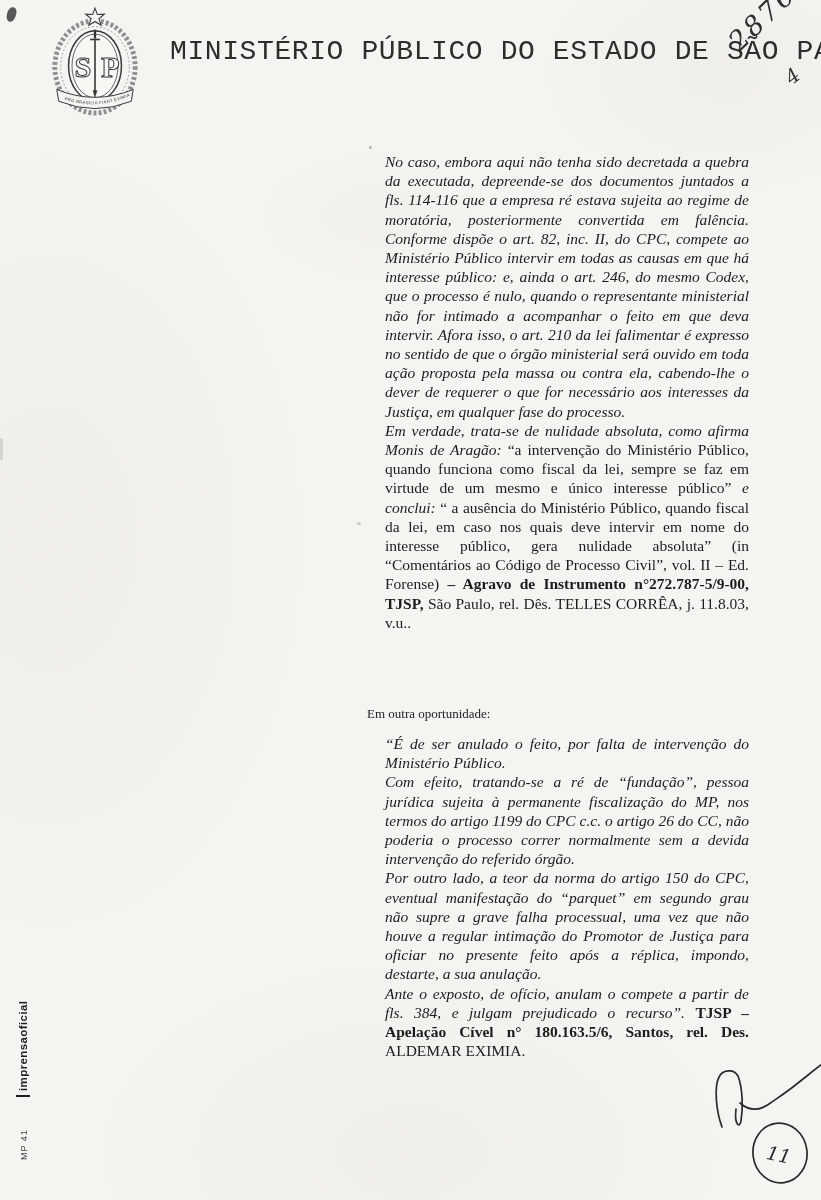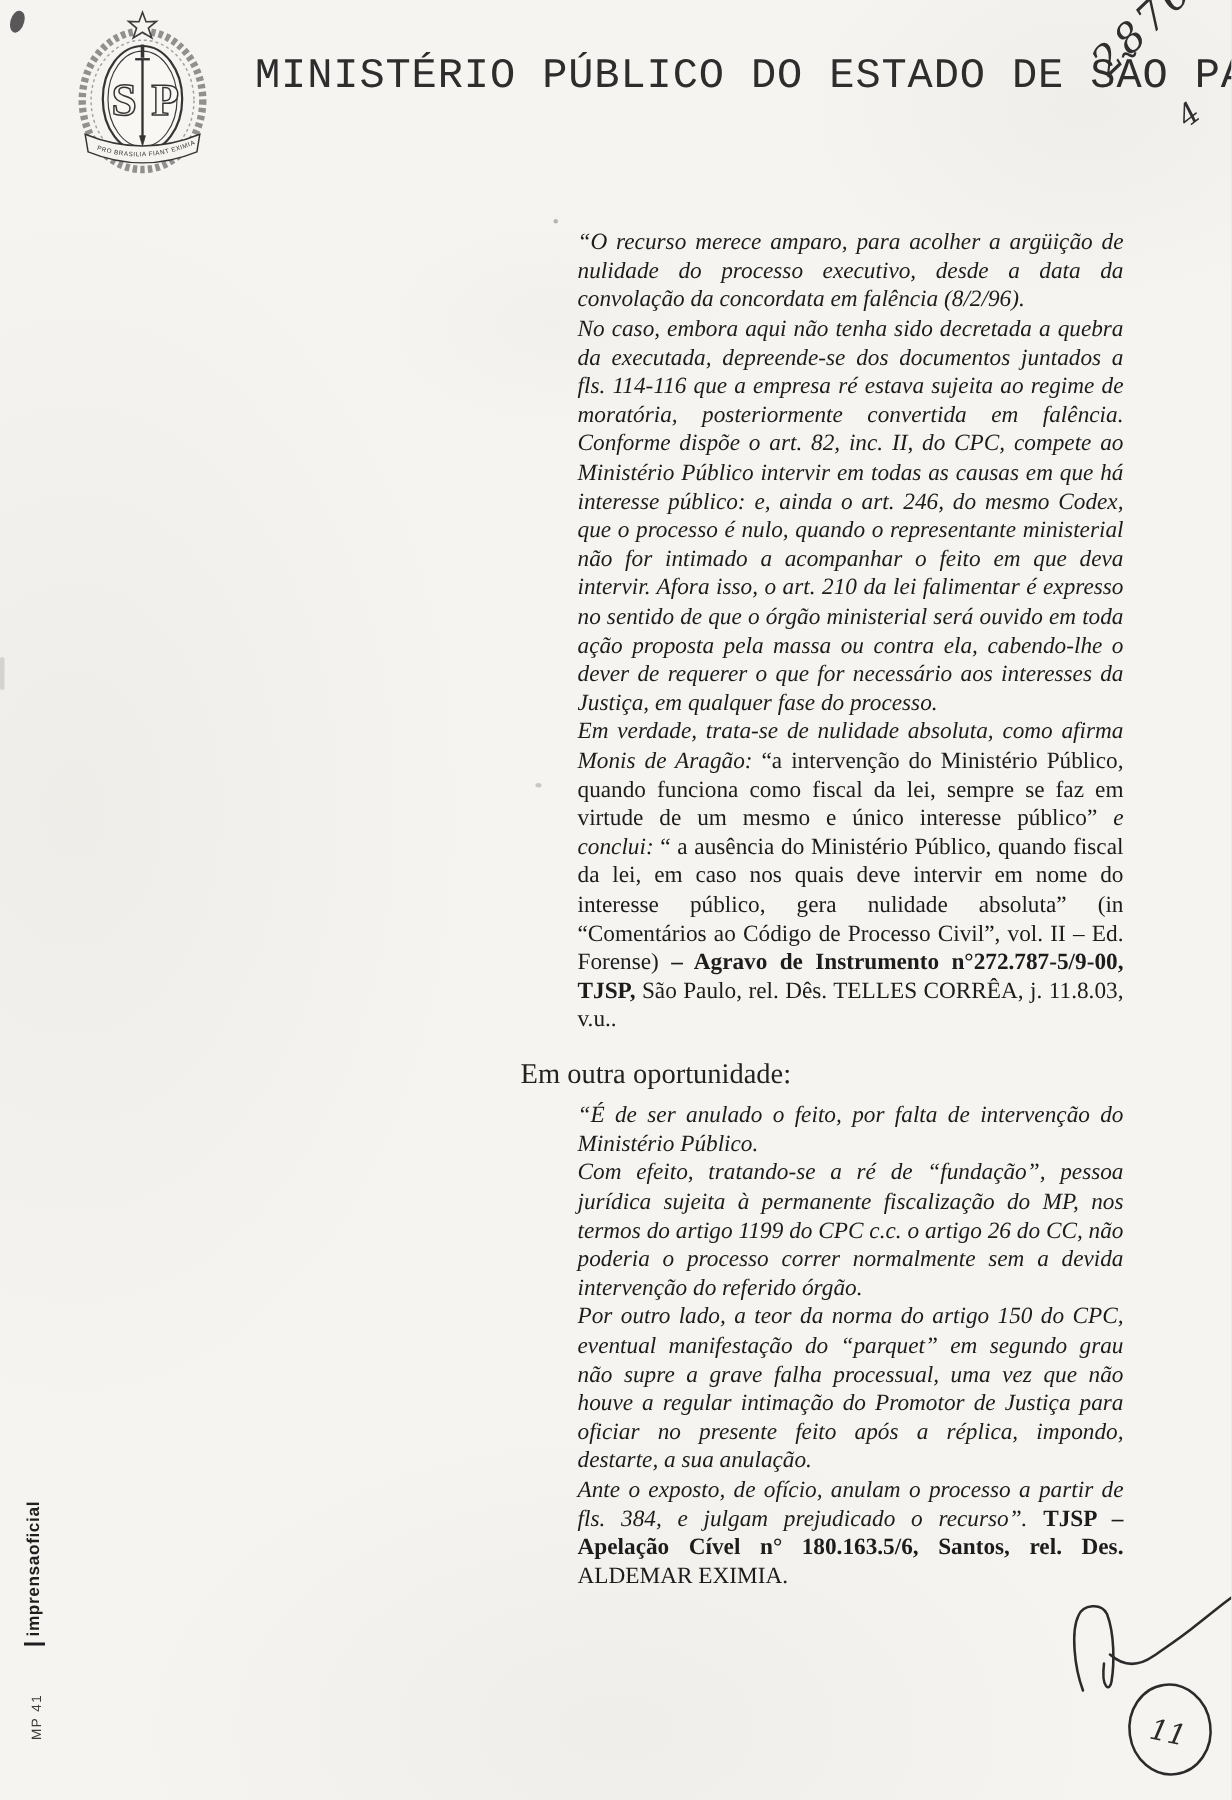--- a/index.html
+++ b/index.html
@@ -97,7 +97,6 @@
   <div class="hw hw-mark">4</div>
 
   <div class="q" id="quote1">
-    <p>“O recurso merece amparo, para acolher a argüição de nulidade do processo executivo, desde a data da convolação da concordata em falência (8/2/96).</p>
     <p>No caso, embora aqui não tenha sido decretada a quebra da executada, depreende-se dos documentos juntados a fls. 114-116 que a empresa ré estava sujeita ao regime de moratória, posteriormente convertida em falência.  Conforme dispõe o art. 82, inc. II, do CPC, compete ao Ministério Público intervir em todas as causas em que há interesse público: e, ainda o art. 246, do mesmo Codex, que o processo é nulo, quando o representante ministerial não for intimado a acompanhar o feito em que deva intervir.  Afora isso, o art. 210 da lei falimentar é expresso no sentido de que o órgão ministerial será ouvido em toda ação proposta pela massa ou contra ela, cabendo-lhe o dever de requerer o que for necessário aos interesses da Justiça, em qualquer fase do processo.</p>
     <p>
       <span>Em verdade, trata-se de nulidade absoluta, como afirma Monis de Aragão: </span><span class="rm">“a intervenção do Ministério Público, quando funciona como fiscal da lei, sempre se faz em virtude de um mesmo e único interesse público” </span><span>e conclui: </span><span class="rm">“ a ausência do Ministério Público, quando fiscal da lei, em caso nos quais deve intervir em nome do interesse público, gera nulidade absoluta” (in “Comentários ao Código de Processo Civil”, vol. II – Ed. Forense) </span><span class="bd">– Agravo de Instrumento n°272.787-5/9-00, TJSP, </span><span class="rm">São Paulo, rel. Dês. TELLES CORRÊA, j. 11.8.03, v.u..</span>

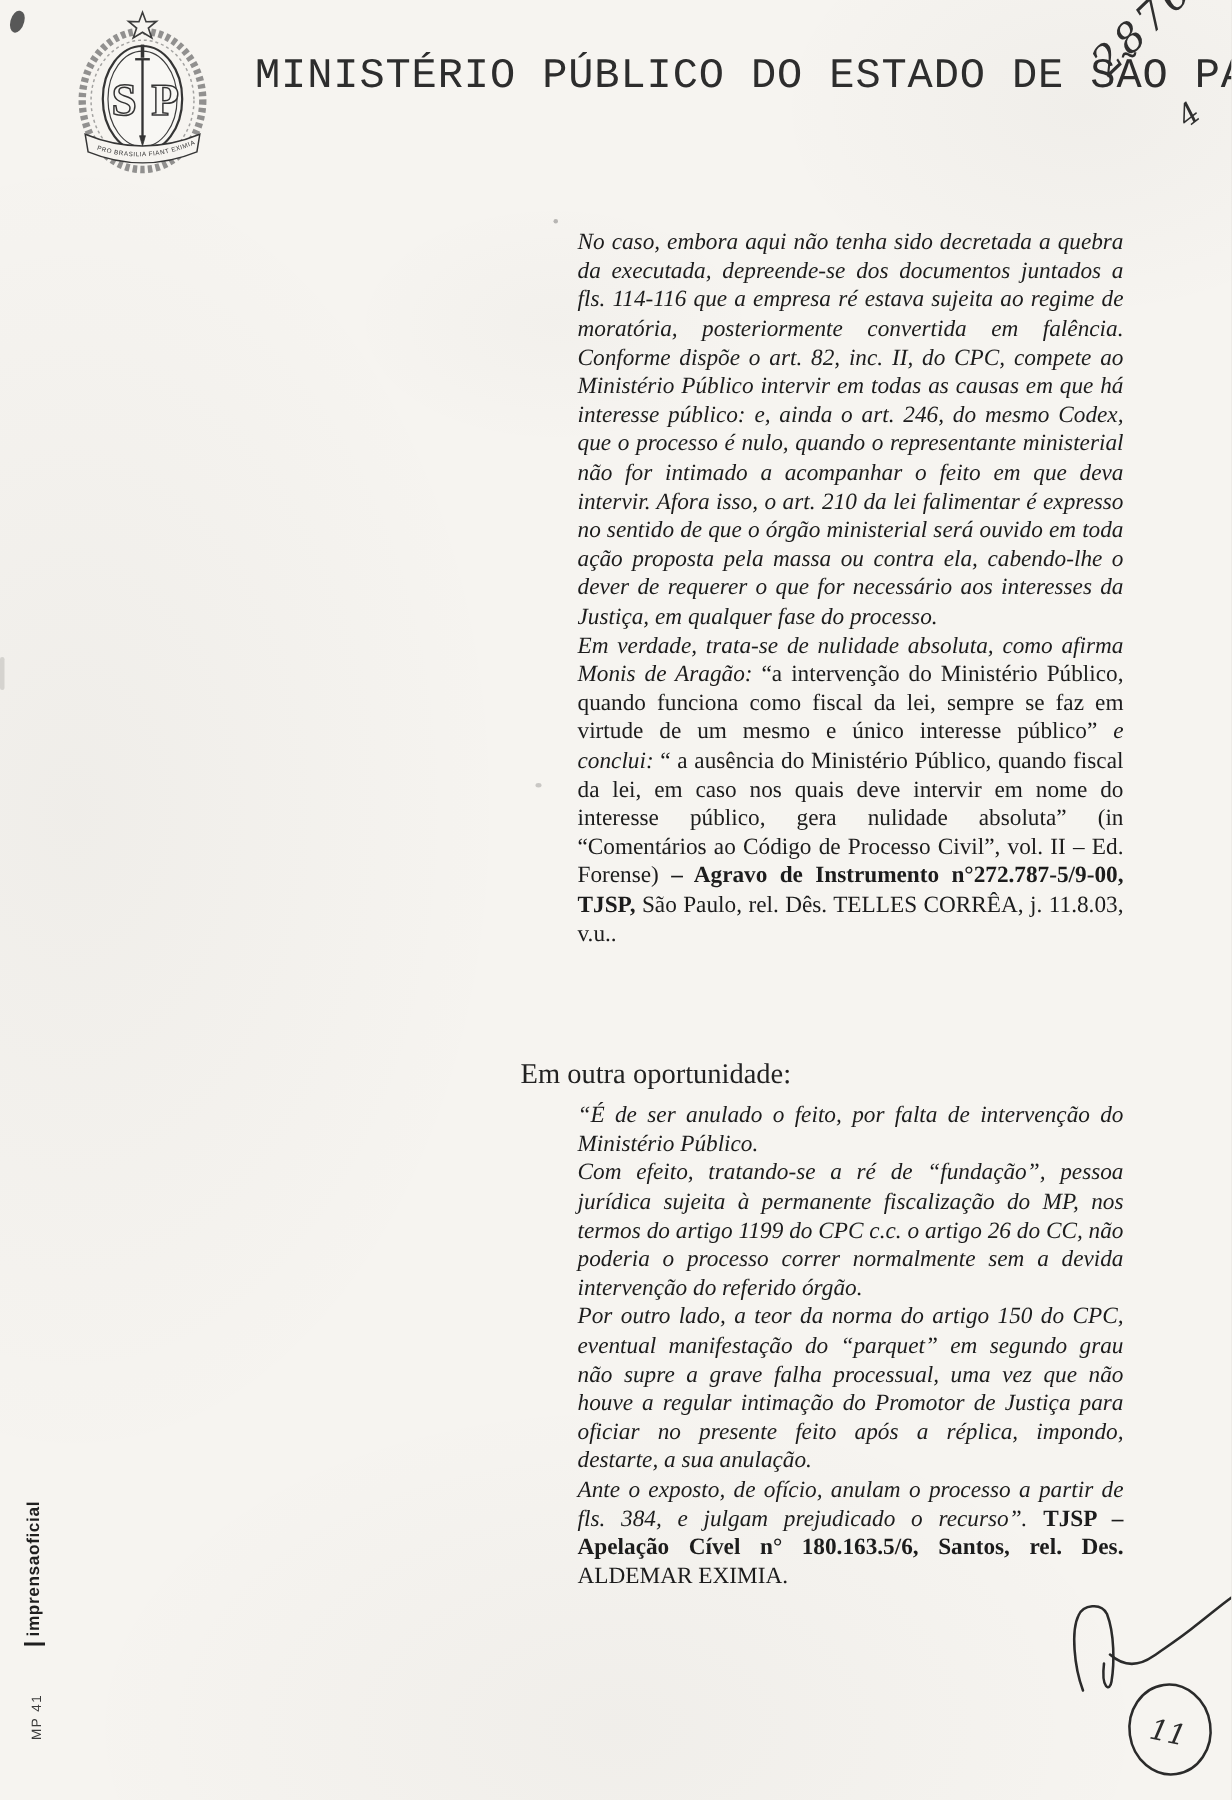--- a/index.html
+++ b/index.html
@@ -34,7 +34,7 @@
   .bd{font-style:normal;font-weight:bold;}
   .caps{font-style:normal;}
   
-  .heading{position:absolute;left:347px;top:706px;font-size:19px;font-style:normal;color:#222;}
+  .heading{position:absolute;left:367px;top:706px;font-size:13px;font-style:normal;color:#222;}
   
   .printer{
     position:absolute;left:16px;top:1097px;transform:rotate(-90deg);transform-origin:0 0;

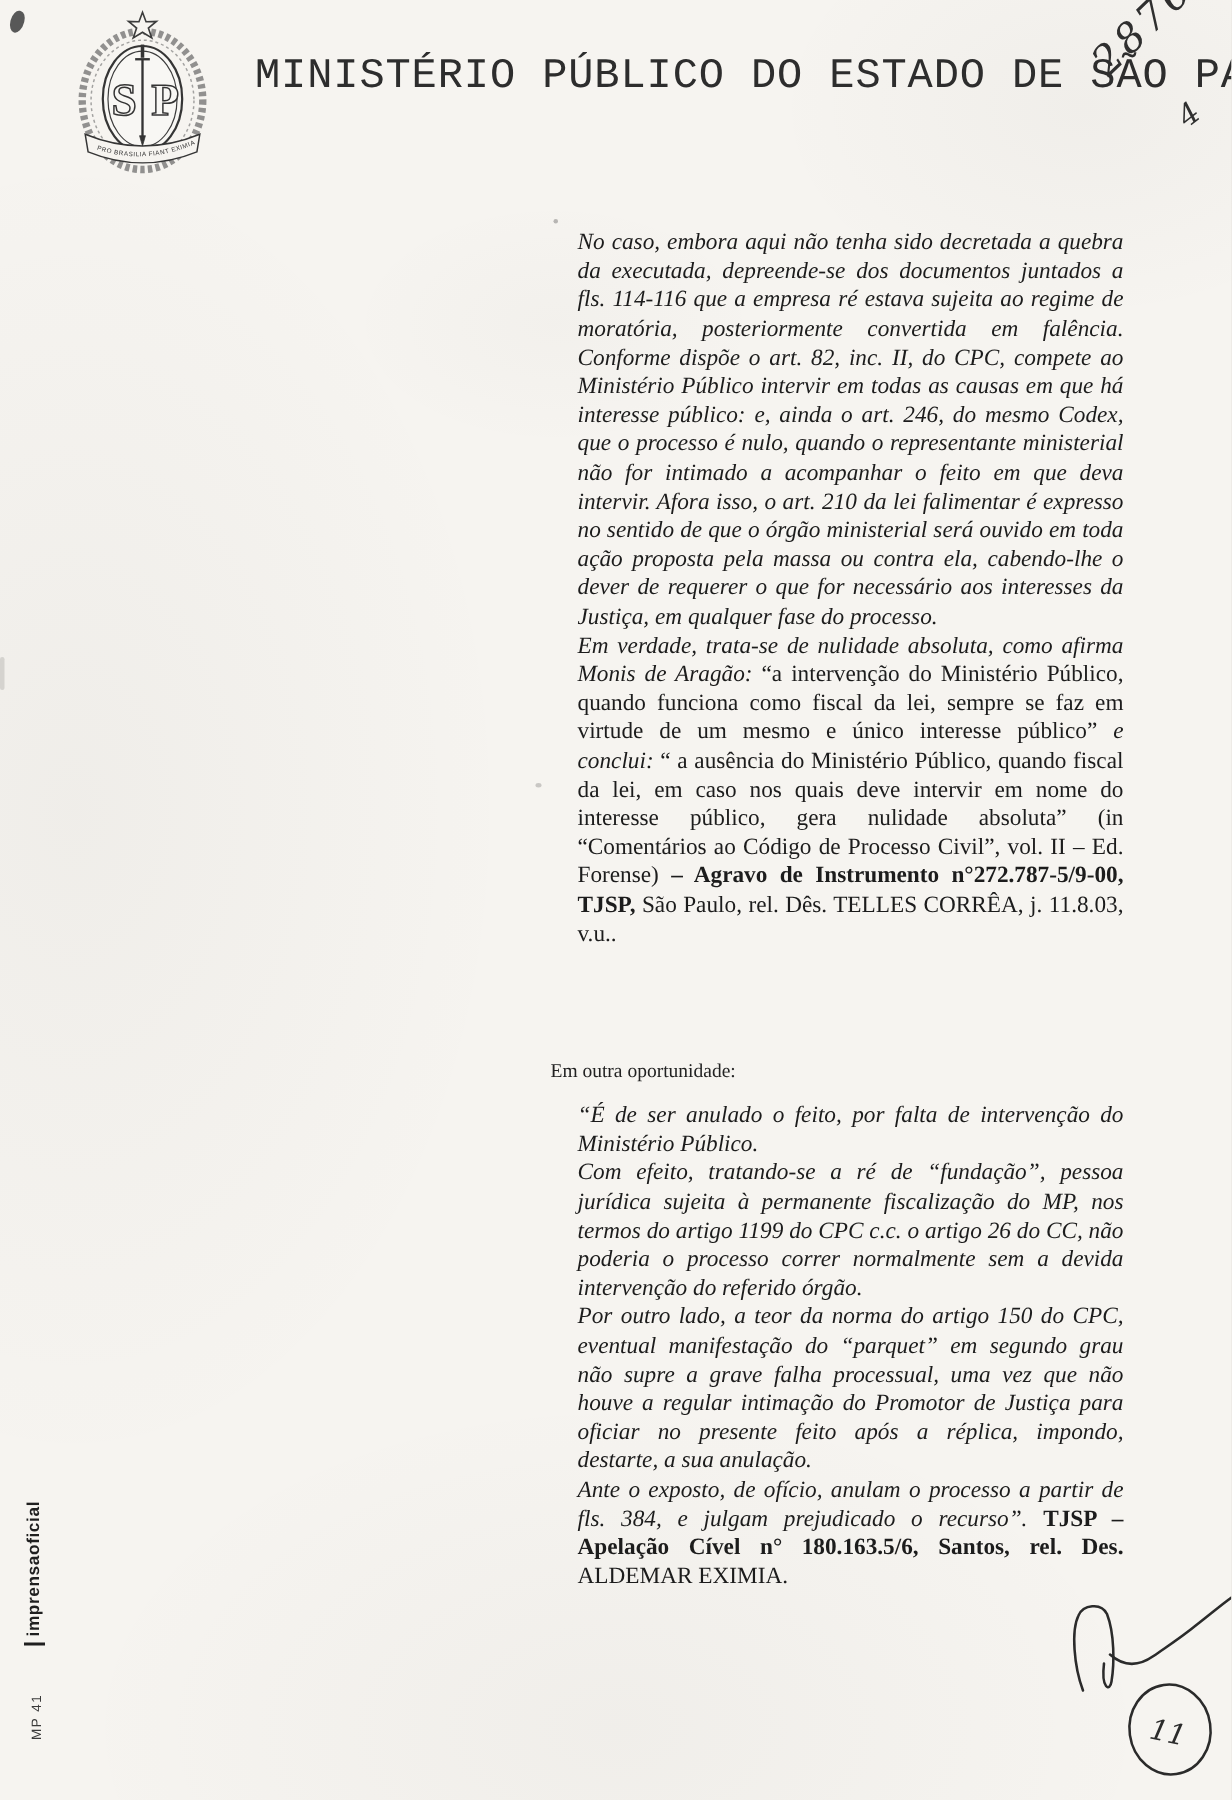--- a/index.html
+++ b/index.html
@@ -110,7 +110,7 @@
     <p>Com efeito, tratando-se a ré de “fundação”, pessoa jurídica sujeita à permanente fiscalização do MP, nos termos do artigo 1199 do CPC c.c. o artigo 26 do CC, não poderia o processo correr normalmente sem a devida intervenção do referido órgão.</p>
     <p>Por outro lado, a teor da norma do artigo 150 do CPC, eventual manifestação do “parquet” em segundo grau não supre a grave falha processual, uma vez que não houve a regular intimação do Promotor de Justiça para oficiar no presente feito após a réplica, impondo, destarte, a sua anulação.</p>
     <p>
-      <span>Ante o exposto, de ofício, anulam o processo a partir de fls. 384, e julgam prejudicado o recurso”. </span><span class="bd">TJSP – Apelação Cível n° 180.163.5/6, Santos, rel. Des. </span><span class="caps">ALDEMAR EXIMIA.</span>
+      <span>Ante o exposto, de ofício, anulam o compete a partir de fls. 384, e julgam prejudicado o recurso”. </span><span class="bd">TJSP – Apelação Cível n° 180.163.5/6, Santos, rel. Des. </span><span class="caps">ALDEMAR EXIMIA.</span>
     </p>
   </div>
 

